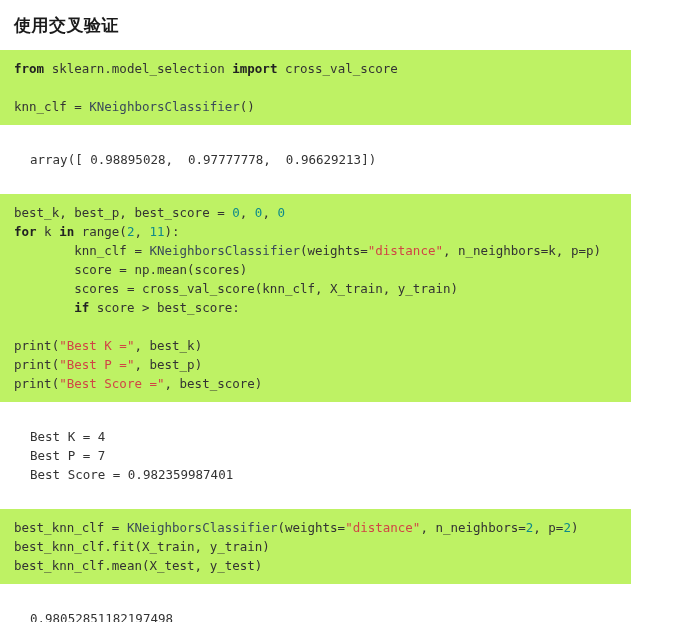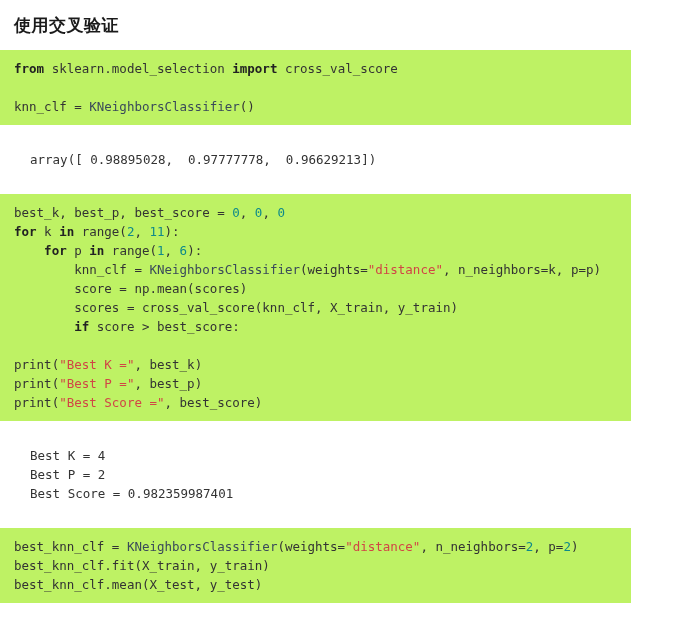--- a/index.html
+++ b/index.html
@@ -98,7 +98,6 @@
 
     <div class="code-line"><span class="tok-kw">for</span><span class="tok-plain"> k </span><span class="tok-kw">in</span><span class="tok-plain"> range(</span><span class="tok-num">2</span><span class="tok-plain">, </span><span class="tok-num">11</span><span class="tok-plain">):</span></div>
 
-    <div class="code-line"><span class="tok-plain">    </span><span class="tok-kw">for</span><span class="tok-plain"> p </span><span class="tok-kw">in</span><span class="tok-plain"> range(</span><span class="tok-num">1</span><span class="tok-plain">, </span><span class="tok-num">6</span><span class="tok-plain">):</span></div>
 
     <div class="code-line"><span class="tok-plain">        knn_clf = </span><span class="tok-cls">KNeighborsClassifier</span><span class="tok-plain">(weights=</span><span class="tok-str">"distance"</span><span class="tok-plain">, n_neighbors=k, p=p)</span></div>
 

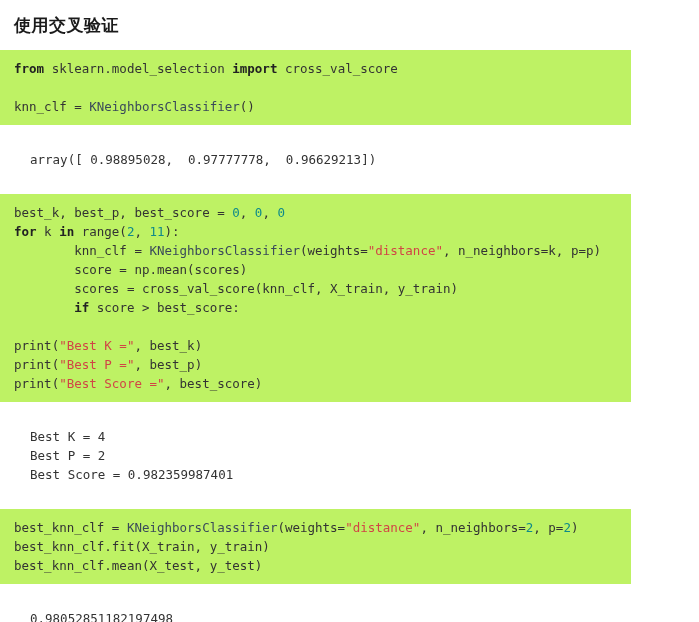--- a/index.html
+++ b/index.html
@@ -119,7 +119,7 @@
 
   <div class="output-block">
     <div class="output-line">Best K = 4</div>
-    <div class="output-line">Best P = 2</div>
+    <div class="output-line">Best P = 7</div>
     <div class="output-line">Best Score = 0.982359987401</div>
   </div>
 

